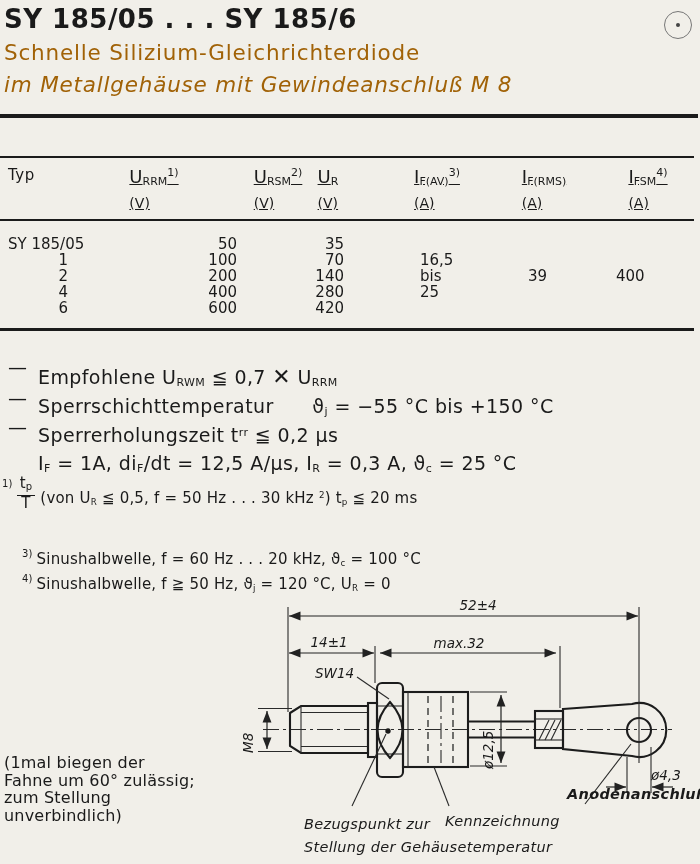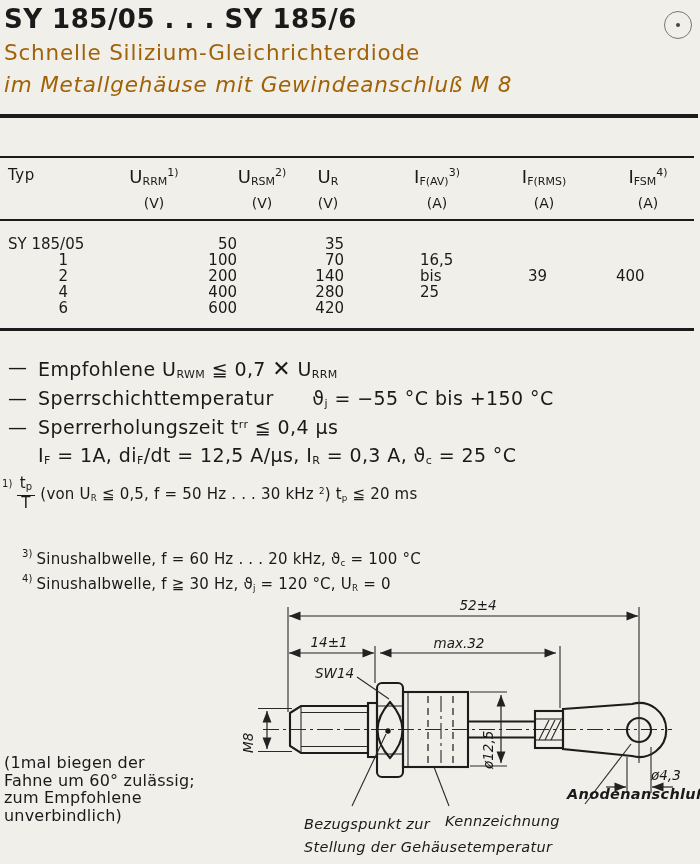--- a/index.html
+++ b/index.html
@@ -15,7 +15,7 @@
   .logo::after{content:"";position:absolute;left:11px;top:11px;width:4px;height:4px;border-radius:50%;background:#444;}
   
   .typ{left:8px;top:166px;font-size:15px;letter-spacing:0.5px;}
-  .th{top:163px;transform:translateX(-50%);text-align:center;white-space:nowrap;}
+  .th{top:163px;transform:translateX(-50%);white-space:nowrap;text-decoration:underline;}
   .th-main{font-size:18px;line-height:20px;}
   .th-sub{font-size:11px;vertical-align:-2px;letter-spacing:0;}
   .th-sup{font-size:11px;vertical-align:7px;}

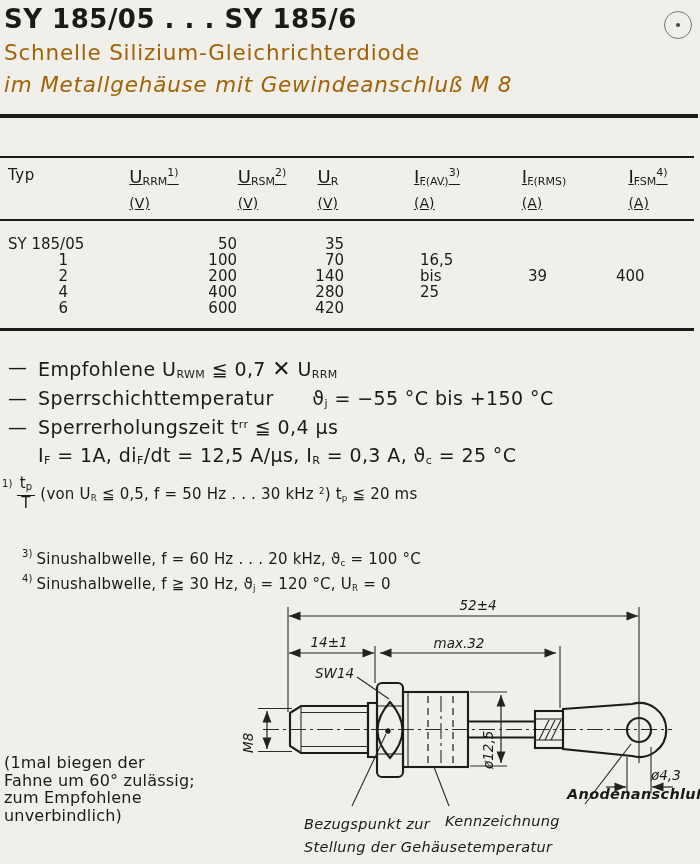--- a/index.html
+++ b/index.html
@@ -69,7 +69,7 @@
     <div class="th-main"><span>U</span><span class="th-sub">RRM</span><span class="th-sup">1)</span></div>
     <div class="th-unit">(V)</div>
   </div>
-  <div class="abs th" style="left:262px;">
+  <div class="abs th" style="left:278px;">
     <div class="th-main"><span>U</span><span class="th-sub">RSM</span><span class="th-sup">2)</span></div>
     <div class="th-unit">(V)</div>
   </div>

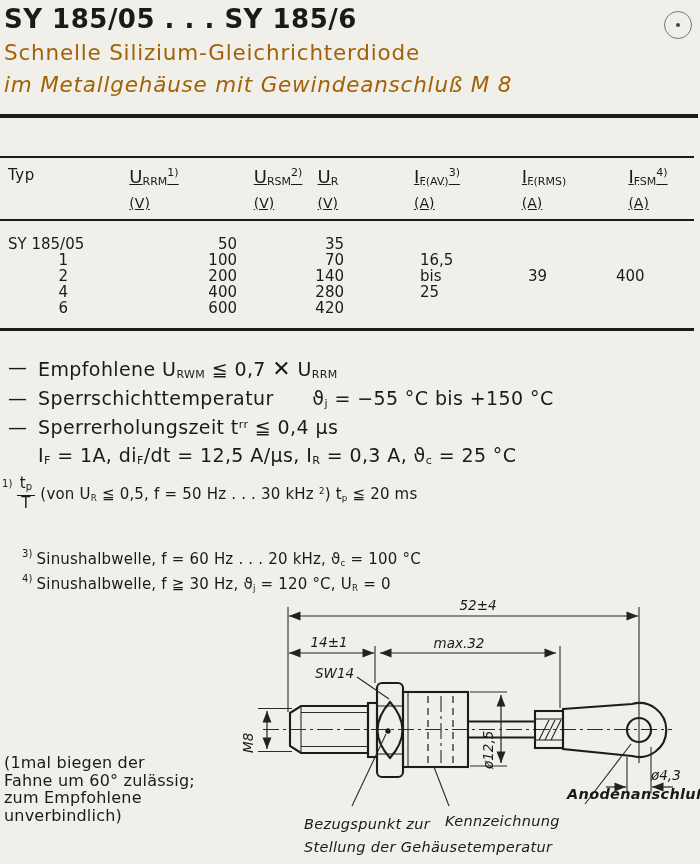--- a/index.html
+++ b/index.html
@@ -29,7 +29,7 @@
   .seg-sub{font-size:0.58em;vertical-align:-0.22em;}
   .seg-sup{font-size:0.58em;vertical-align:0.55em;}
   .seg-big{font-size:1.15em;}
-  .rich{white-space:pre-wrap;}
+  .rich{white-space:pre-wrap;margin-top:8px;}
   
   .fn{left:2px;font-size:15px;letter-spacing:0.2px;white-space:pre-wrap;}
   .fn .marker{font-size:10px;vertical-align:7px;margin-right:4px;}

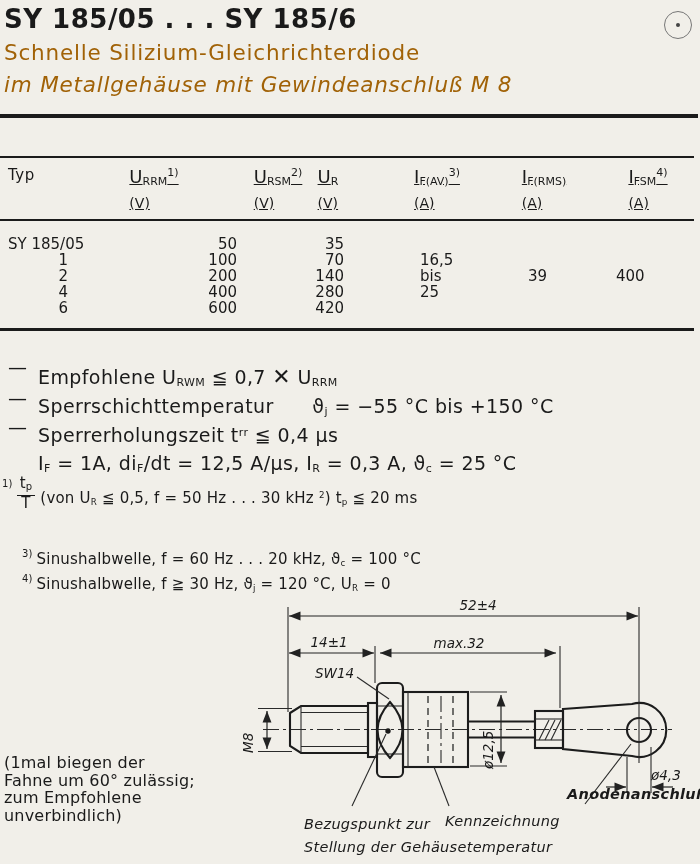--- a/index.html
+++ b/index.html
@@ -132,7 +132,7 @@
     <span class="dash">—</span><span class="rich"><span>Sperrschichttemperatur      </span><span>ϑ</span><span class="seg-sub">j</span><span> = −55 °C bis +150 °C</span></span>
   </div>
   <div class="abs note" style="top:416px;">
-    <span class="dash">—</span><span class="rich"><span>Sperrerholungszeit t</span><span class="seg-sup">rr</span><span> ≦ 0,4 μs</span></span>
+    <span class="dash">—</span><span class="rich"><span>Sperrerholungszeit t</span><span class="seg-sup">rr</span><span> ≦ 0,2 μs</span></span>
   </div>
   <div class="abs note" style="top:444px;">
     <span class="dash"></span><span class="rich"><span>I</span><span class="seg-sub">F</span><span> = 1A, di</span><span class="seg-sub">F</span><span>/dt = 12,5 A/μs, I</span><span class="seg-sub">R</span><span> = 0,3 A, </span><span>ϑ</span><span class="seg-sub">c</span><span> = 25 °C</span></span>

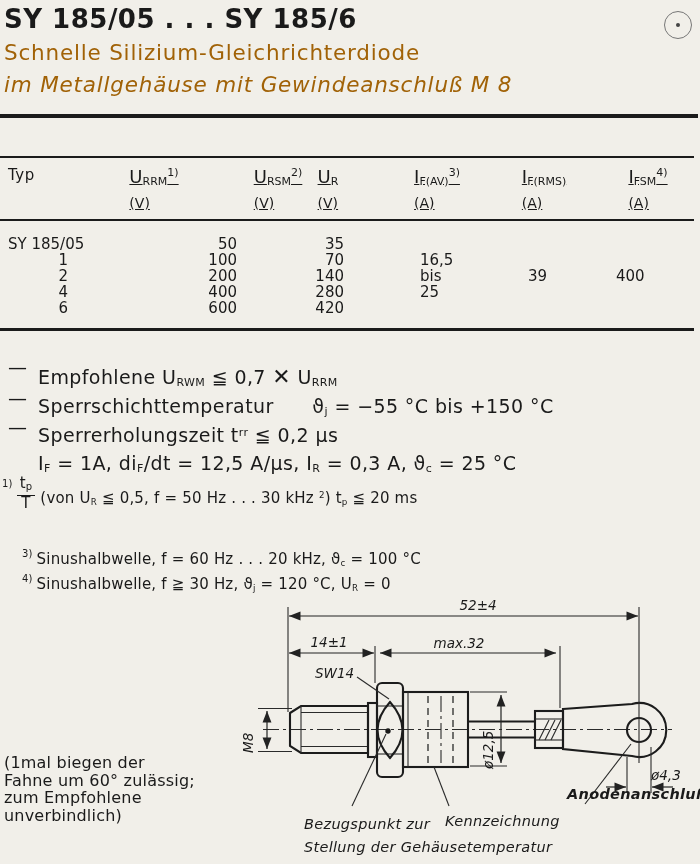--- a/index.html
+++ b/index.html
@@ -150,7 +150,7 @@
     <span class="marker">3)</span><span class="rich"><span>Sinushalbwelle, f = 60 Hz . . . 20 kHz, </span><span>ϑ</span><span class="seg-sub">c</span><span> = 100 °C</span></span>
   </div>
   <div class="abs fn" style="top:555px;">
-    <span class="marker">4)</span><span class="rich"><span>Sinushalbwelle, f ≧ 30 Hz, </span><span>ϑ</span><span class="seg-sub">j</span><span> = 120 °C, U</span><span class="seg-sub">R</span><span> = 0</span></span>
+    <span class="marker">4)</span><span class="rich"><span>Sinushalbwelle, f ≧ 50 Hz, </span><span>ϑ</span><span class="seg-sub">j</span><span> = 120 °C, U</span><span class="seg-sub">R</span><span> = 0</span></span>
   </div>
 
   <svg class="abs" style="left:0;top:0;" width="700" height="864" viewBox="0 0 700 864">

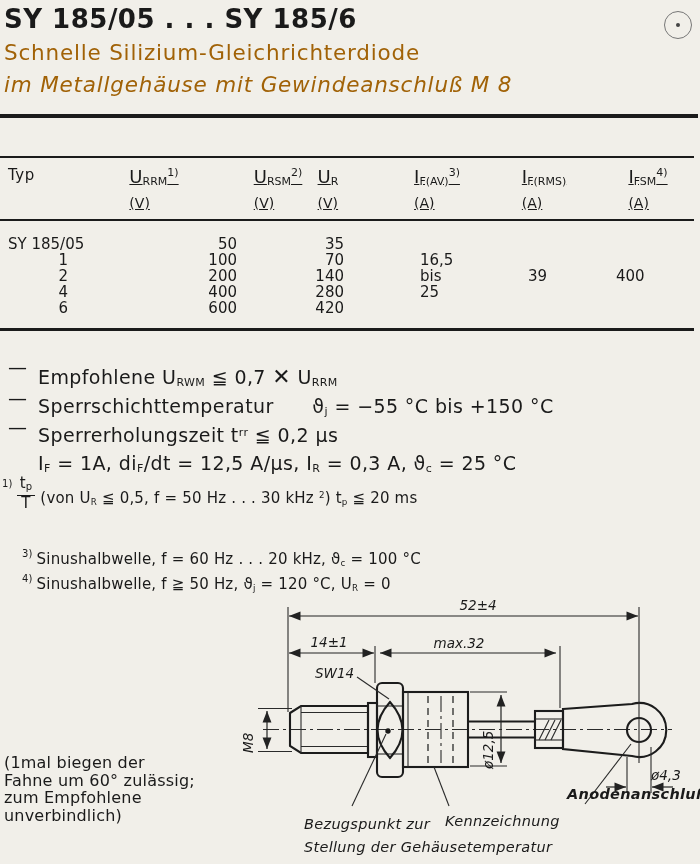--- a/index.html
+++ b/index.html
@@ -256,7 +256,7 @@
   <div class="abs sidenote">
     <div>(1mal biegen der</div>
     <div>Fahne um 60° zulässig;</div>
-    <div>zum Empfohlene</div>
+    <div>zum Stellung</div>
     <div>unverbindlich)</div>
   </div>
 

